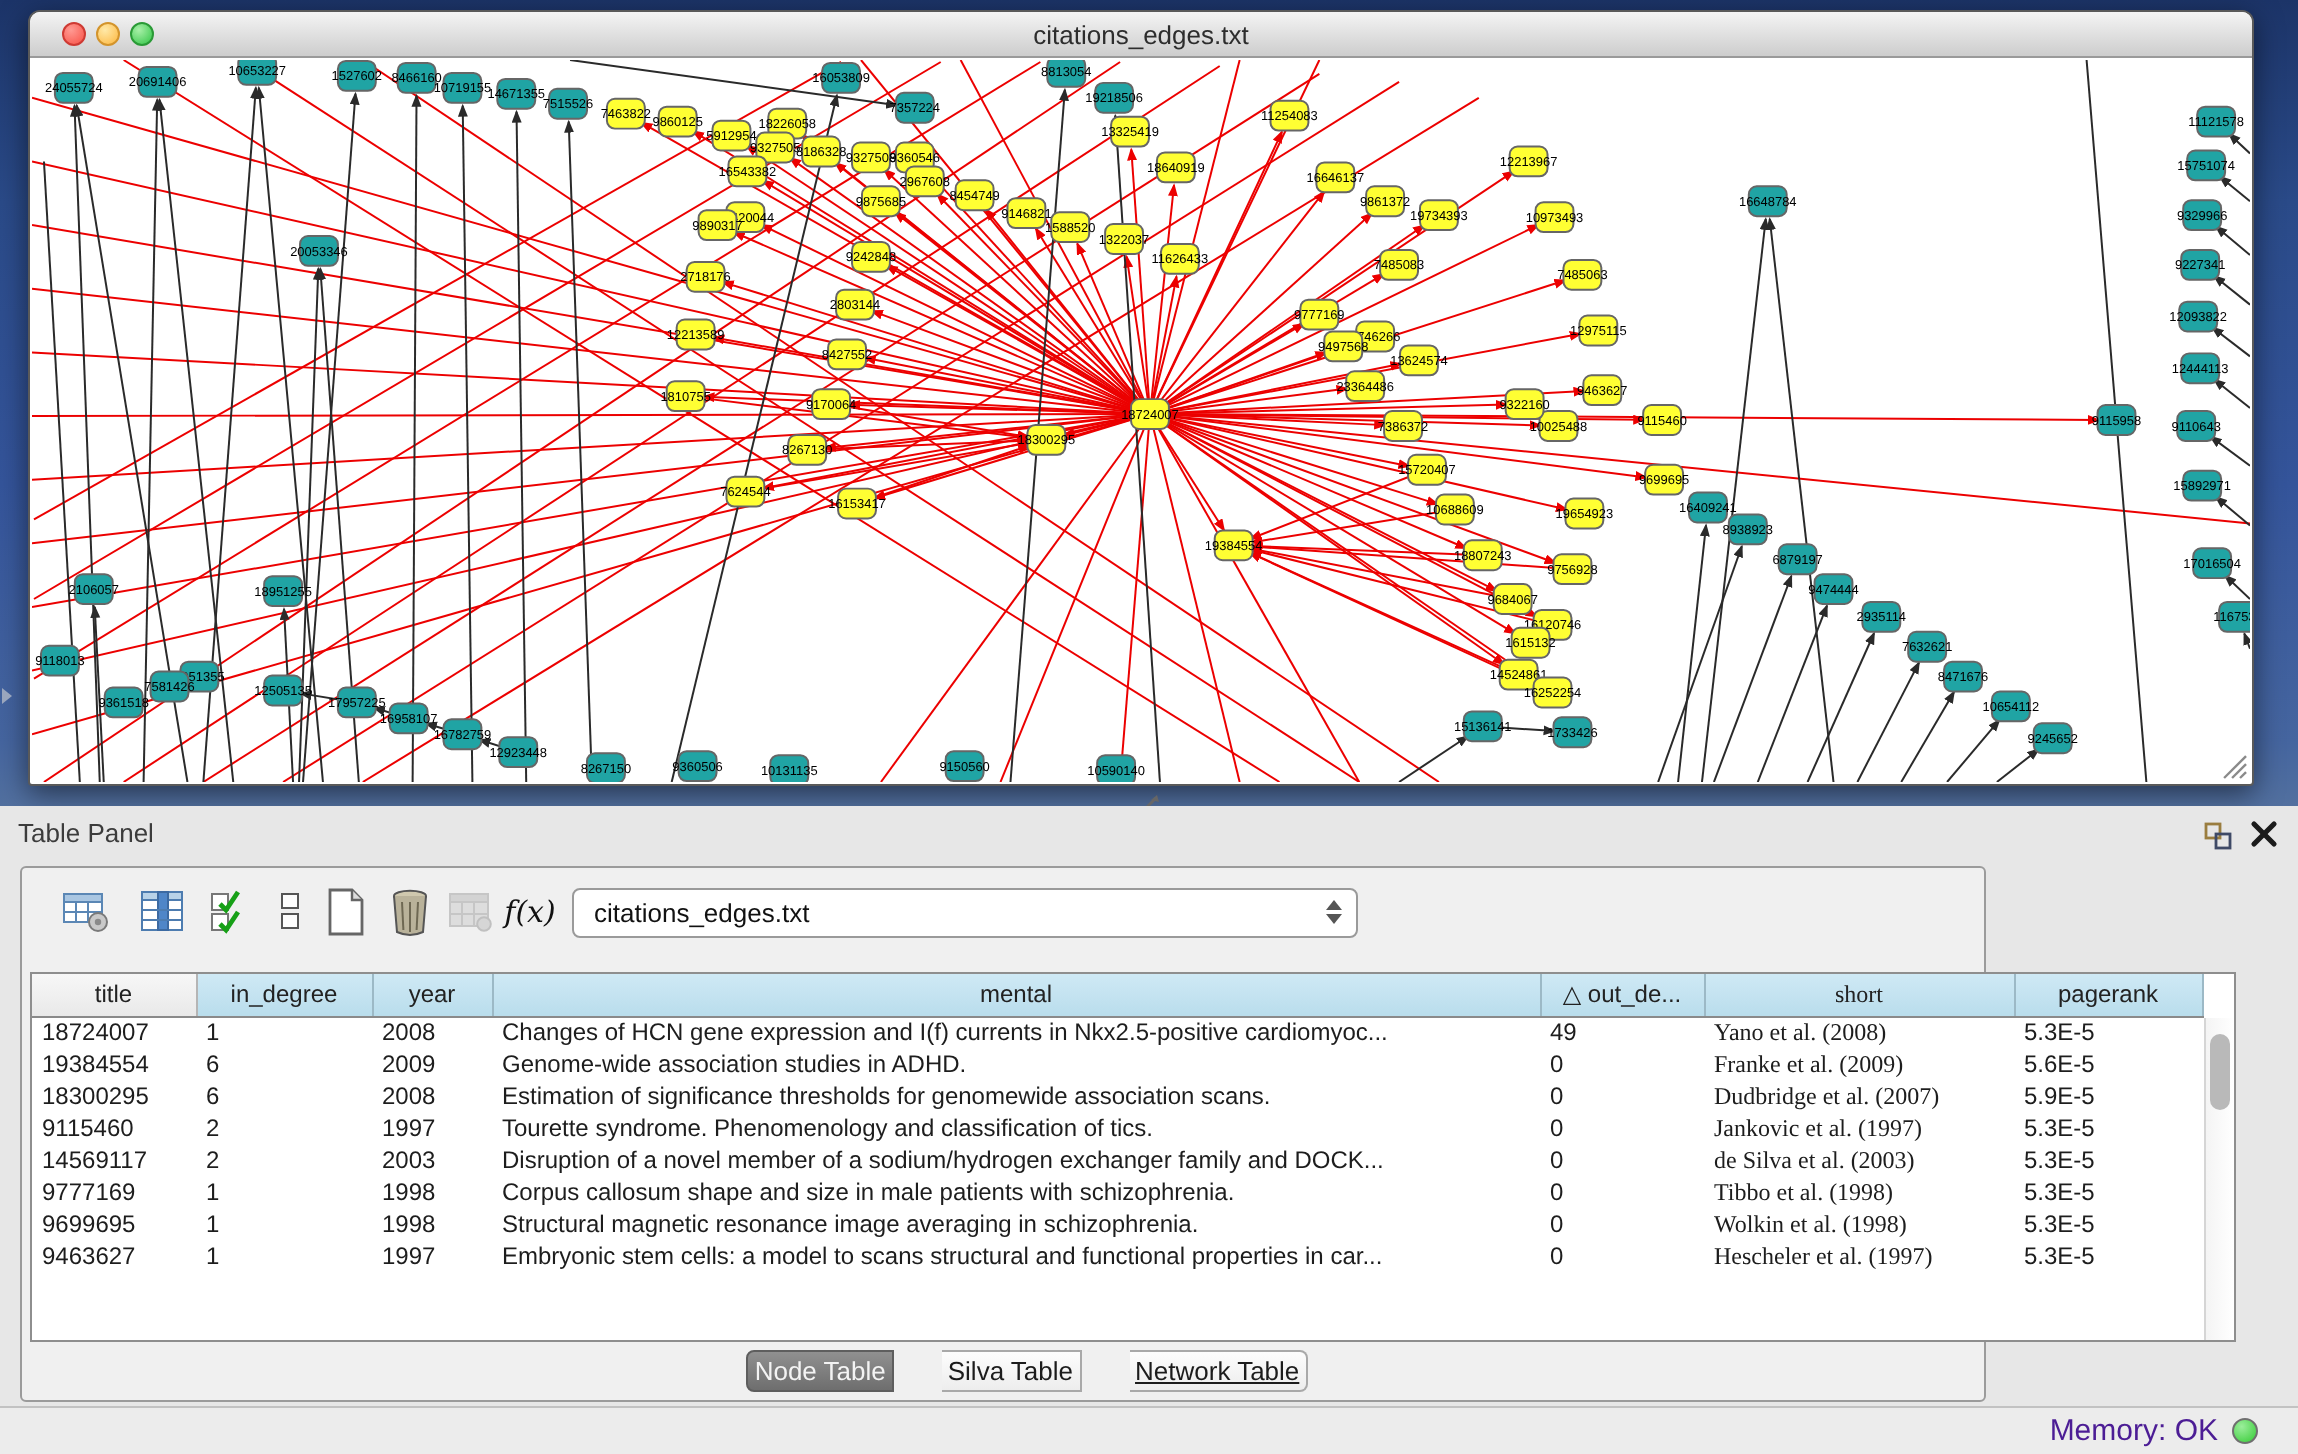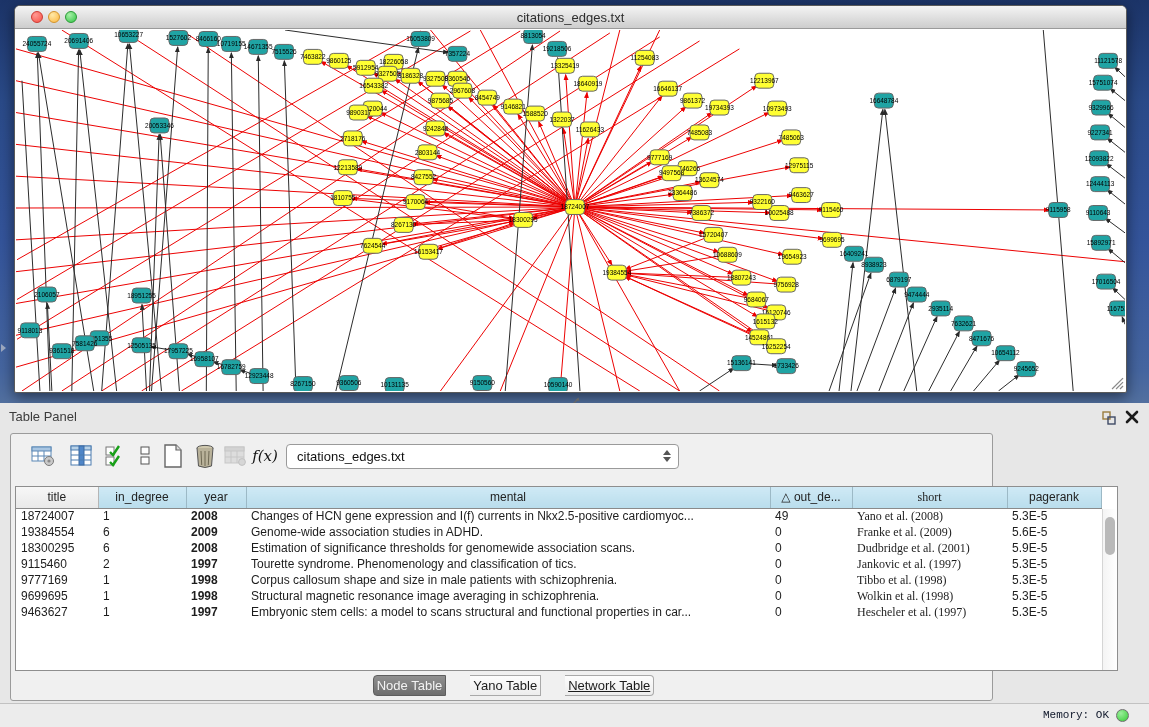--- a/index.html
+++ b/index.html
@@ -63,7 +63,7 @@
   #grid th.c0{background:linear-gradient(#f7f7f7,#e9e9e9);border-right:1px solid #b5b5b5;}
   #grid td{height:16px;font-size:12px;color:#1d1d1d;padding:0 0 0 5px;white-space:nowrap;
     overflow:hidden;text-overflow:clip;}
-  .c0{width:82px;} .c1{width:88px;} .c2{width:60px;font-weight:bold;} .c3{width:524px;}
+  .c0{width:82px;} .c1{width:88px;} .c2{width:60px;} .c3{width:524px;}
   .c4{width:82px;} .c5{width:155px;font-family:Liberation Serif, serif;} .c6{width:94px;}
   #vscroll{position:absolute;right:0;top:22px;bottom:0;width:15px;background:linear-gradient(90deg,#f4f4f4,#fff);
     border-left:1px solid #d5d5d5;}

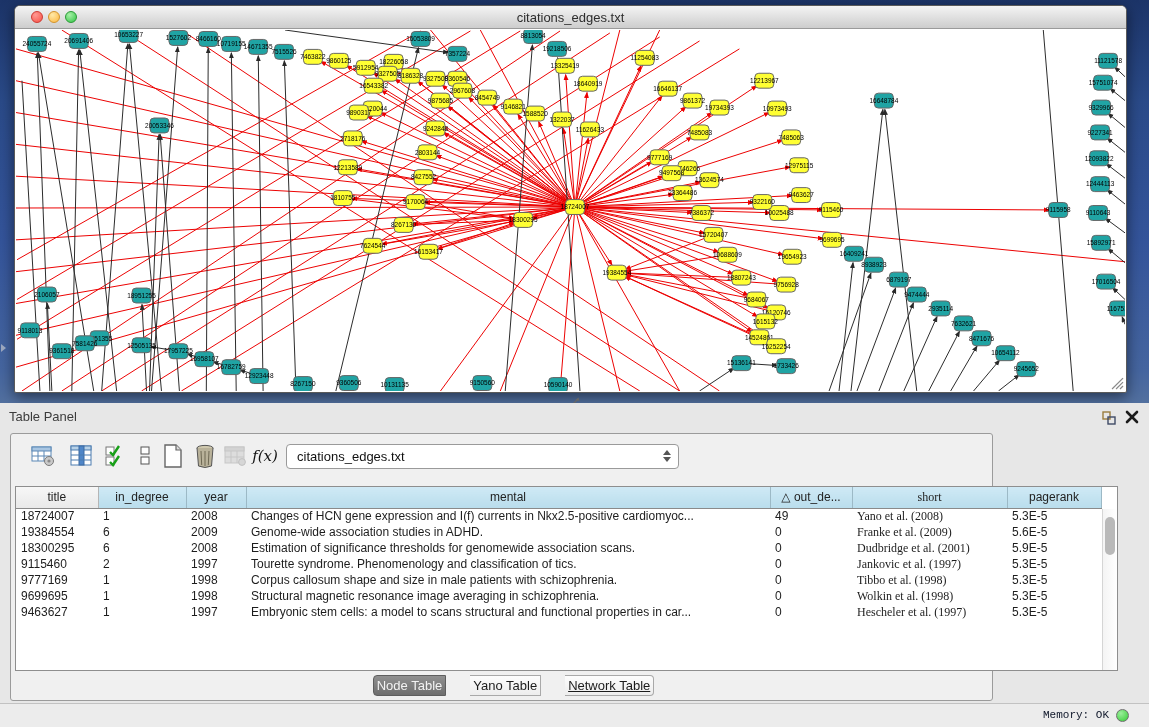--- a/index.html
+++ b/index.html
@@ -638,7 +638,7 @@
                 <td class="c2">2008</td>
                 <td class="c3">Estimation of significance thresholds for genomewide association scans.</td>
                 <td class="c4">0</td>
-                <td class="c5">Dudbridge et al. (2001)</td>
+                <td class="c5">Dudbridge et al. (2007)</td>
                 <td class="c6">5.9E-5</td>
               </tr>
               <tr>

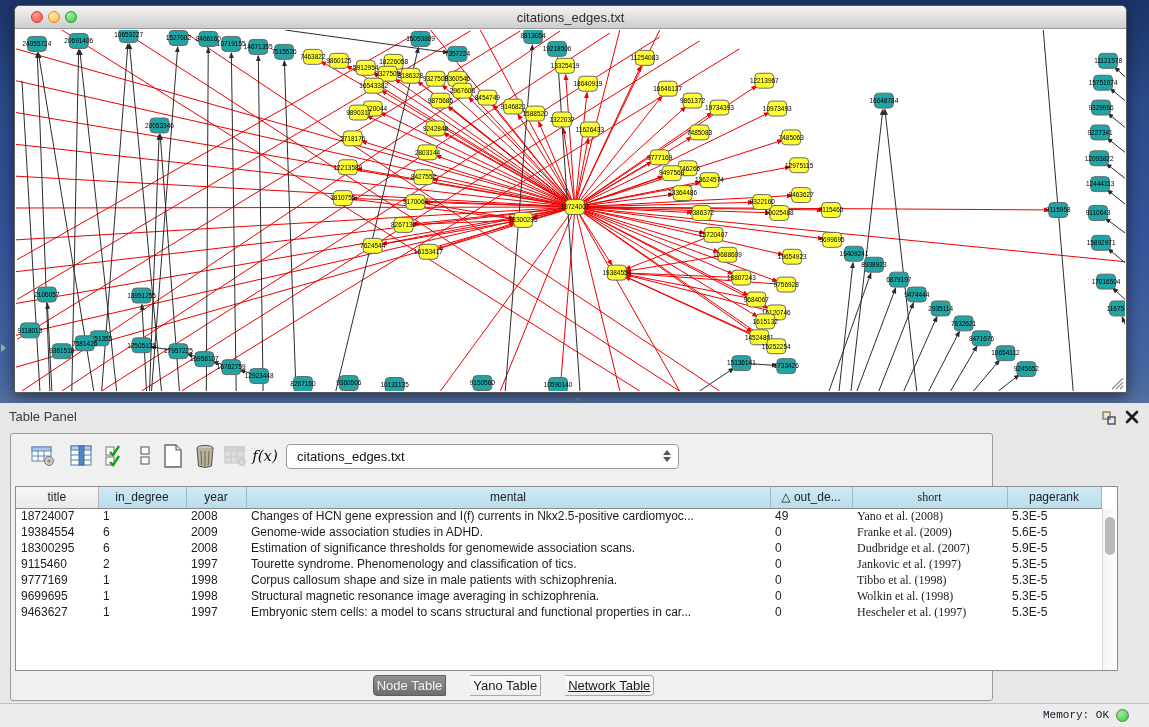--- a/index.html
+++ b/index.html
@@ -651,6 +651,15 @@
                 <td class="c6">5.3E-5</td>
               </tr>
               <tr>
+                <td class="c0">14569117</td>
+                <td class="c1">2</td>
+                <td class="c2">2003</td>
+                <td class="c3">Disruption of a novel member of a sodium/hydrogen exchanger family and DOCK...</td>
+                <td class="c4">0</td>
+                <td class="c5">de Silva et al. (2003)</td>
+                <td class="c6">5.3E-5</td>
+              </tr>
+              <tr>
                 <td class="c0">9777169</td>
                 <td class="c1">1</td>
                 <td class="c2">1998</td>

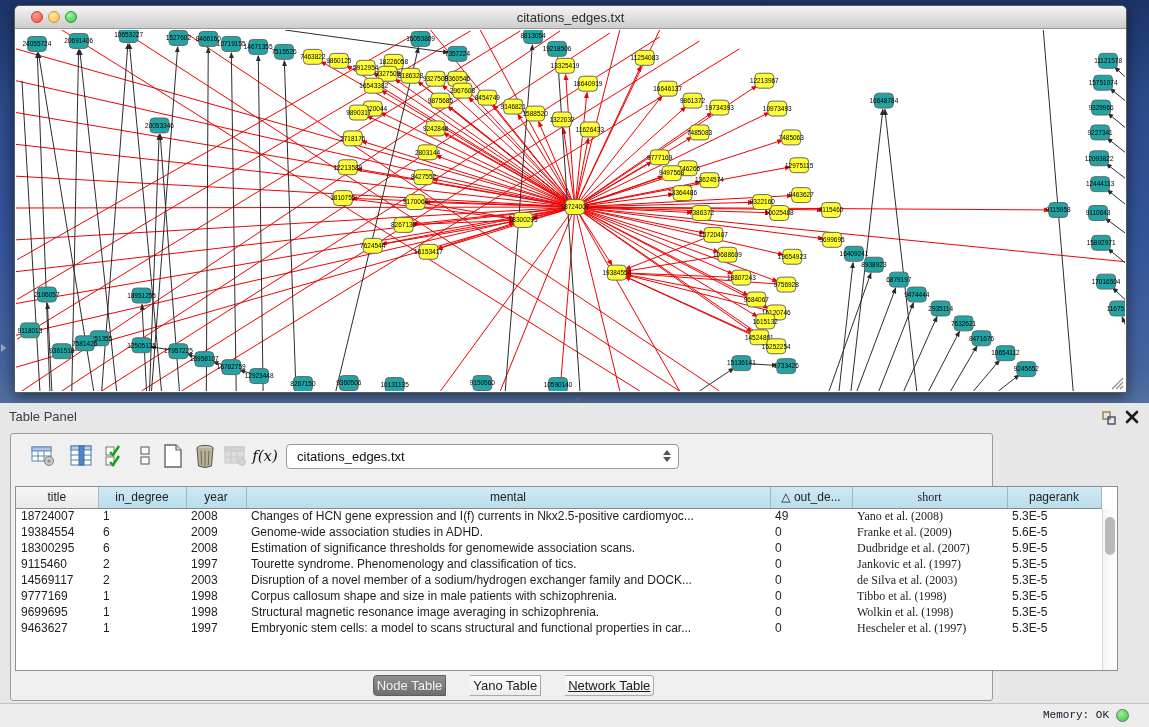--- a/index.html
+++ b/index.html
@@ -695,7 +695,7 @@
 
       <div id="tabstrip">
           <div class="seg sel">Node Table</div>
-          <div class="seg">Yano Table</div>
+          <div class="seg">Silva Table</div>
           <div class="seg">Network Table</div>
         </div>
     </div>

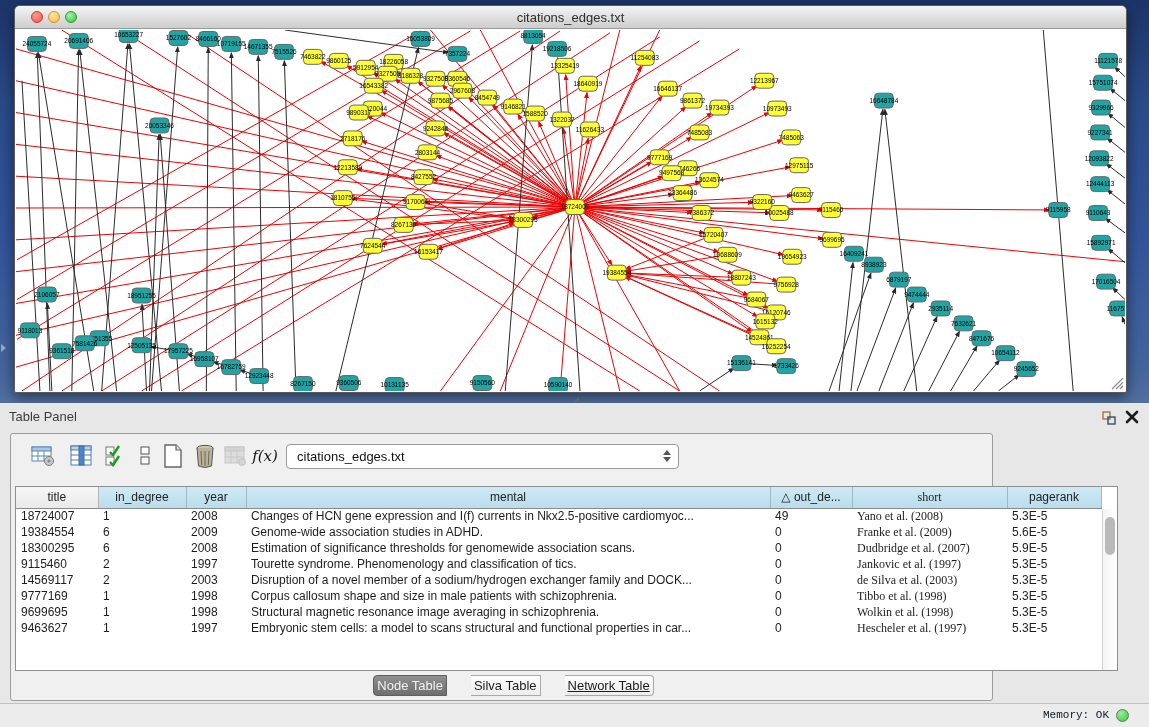--- a/index.html
+++ b/index.html
@@ -80,7 +80,7 @@
   
   #statusbar{position:absolute;left:0;bottom:0;width:100%;height:24px;background:#ececec;
     border-top:1px solid #c2c2c2;}
-  #mem-label{position:absolute;right:40px;top:0;line-height:23px;font-size:11px;color:#0f172a;font-family:Liberation Mono, monospace;}
+  #mem-label{position:absolute;right:40px;top:0;line-height:23px;font-size:15px;color:#4c1d95;}
   #mem-dot{position:absolute;right:20px;top:5px;width:13px;height:13px;border-radius:50%;
     background:radial-gradient(circle at 35% 30%,#9bee9b,#35cb35);border:1px solid #6f6f6f;}
 </style>

